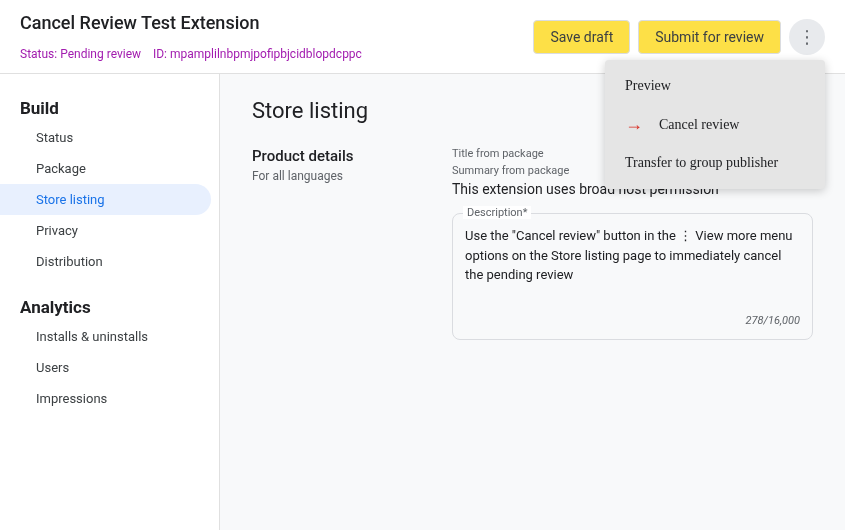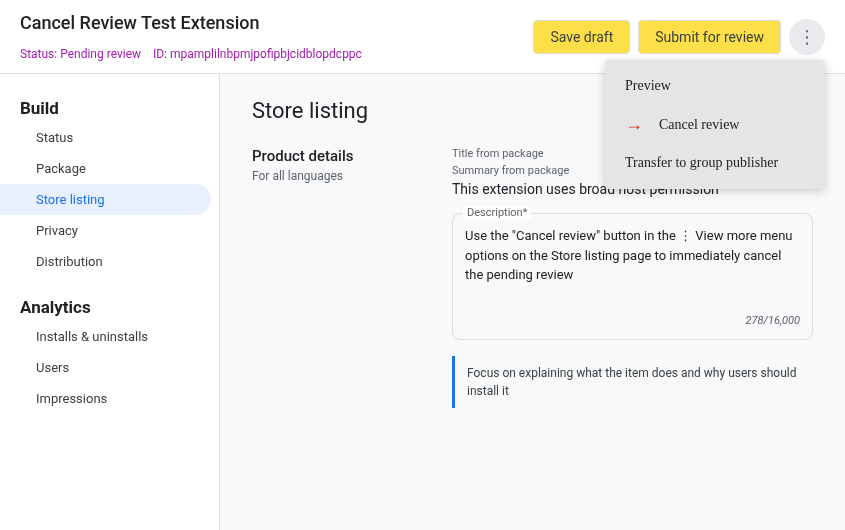--- a/index.html
+++ b/index.html
@@ -283,9 +283,6 @@
           <div class="description-count">278/16,000</div>
         </div>
 
-        <div class="hint-box">
-          <span>Focus on explaining what the item does and why users should install it</span>
-        </div>
       </div>
     </div>
   </div>

